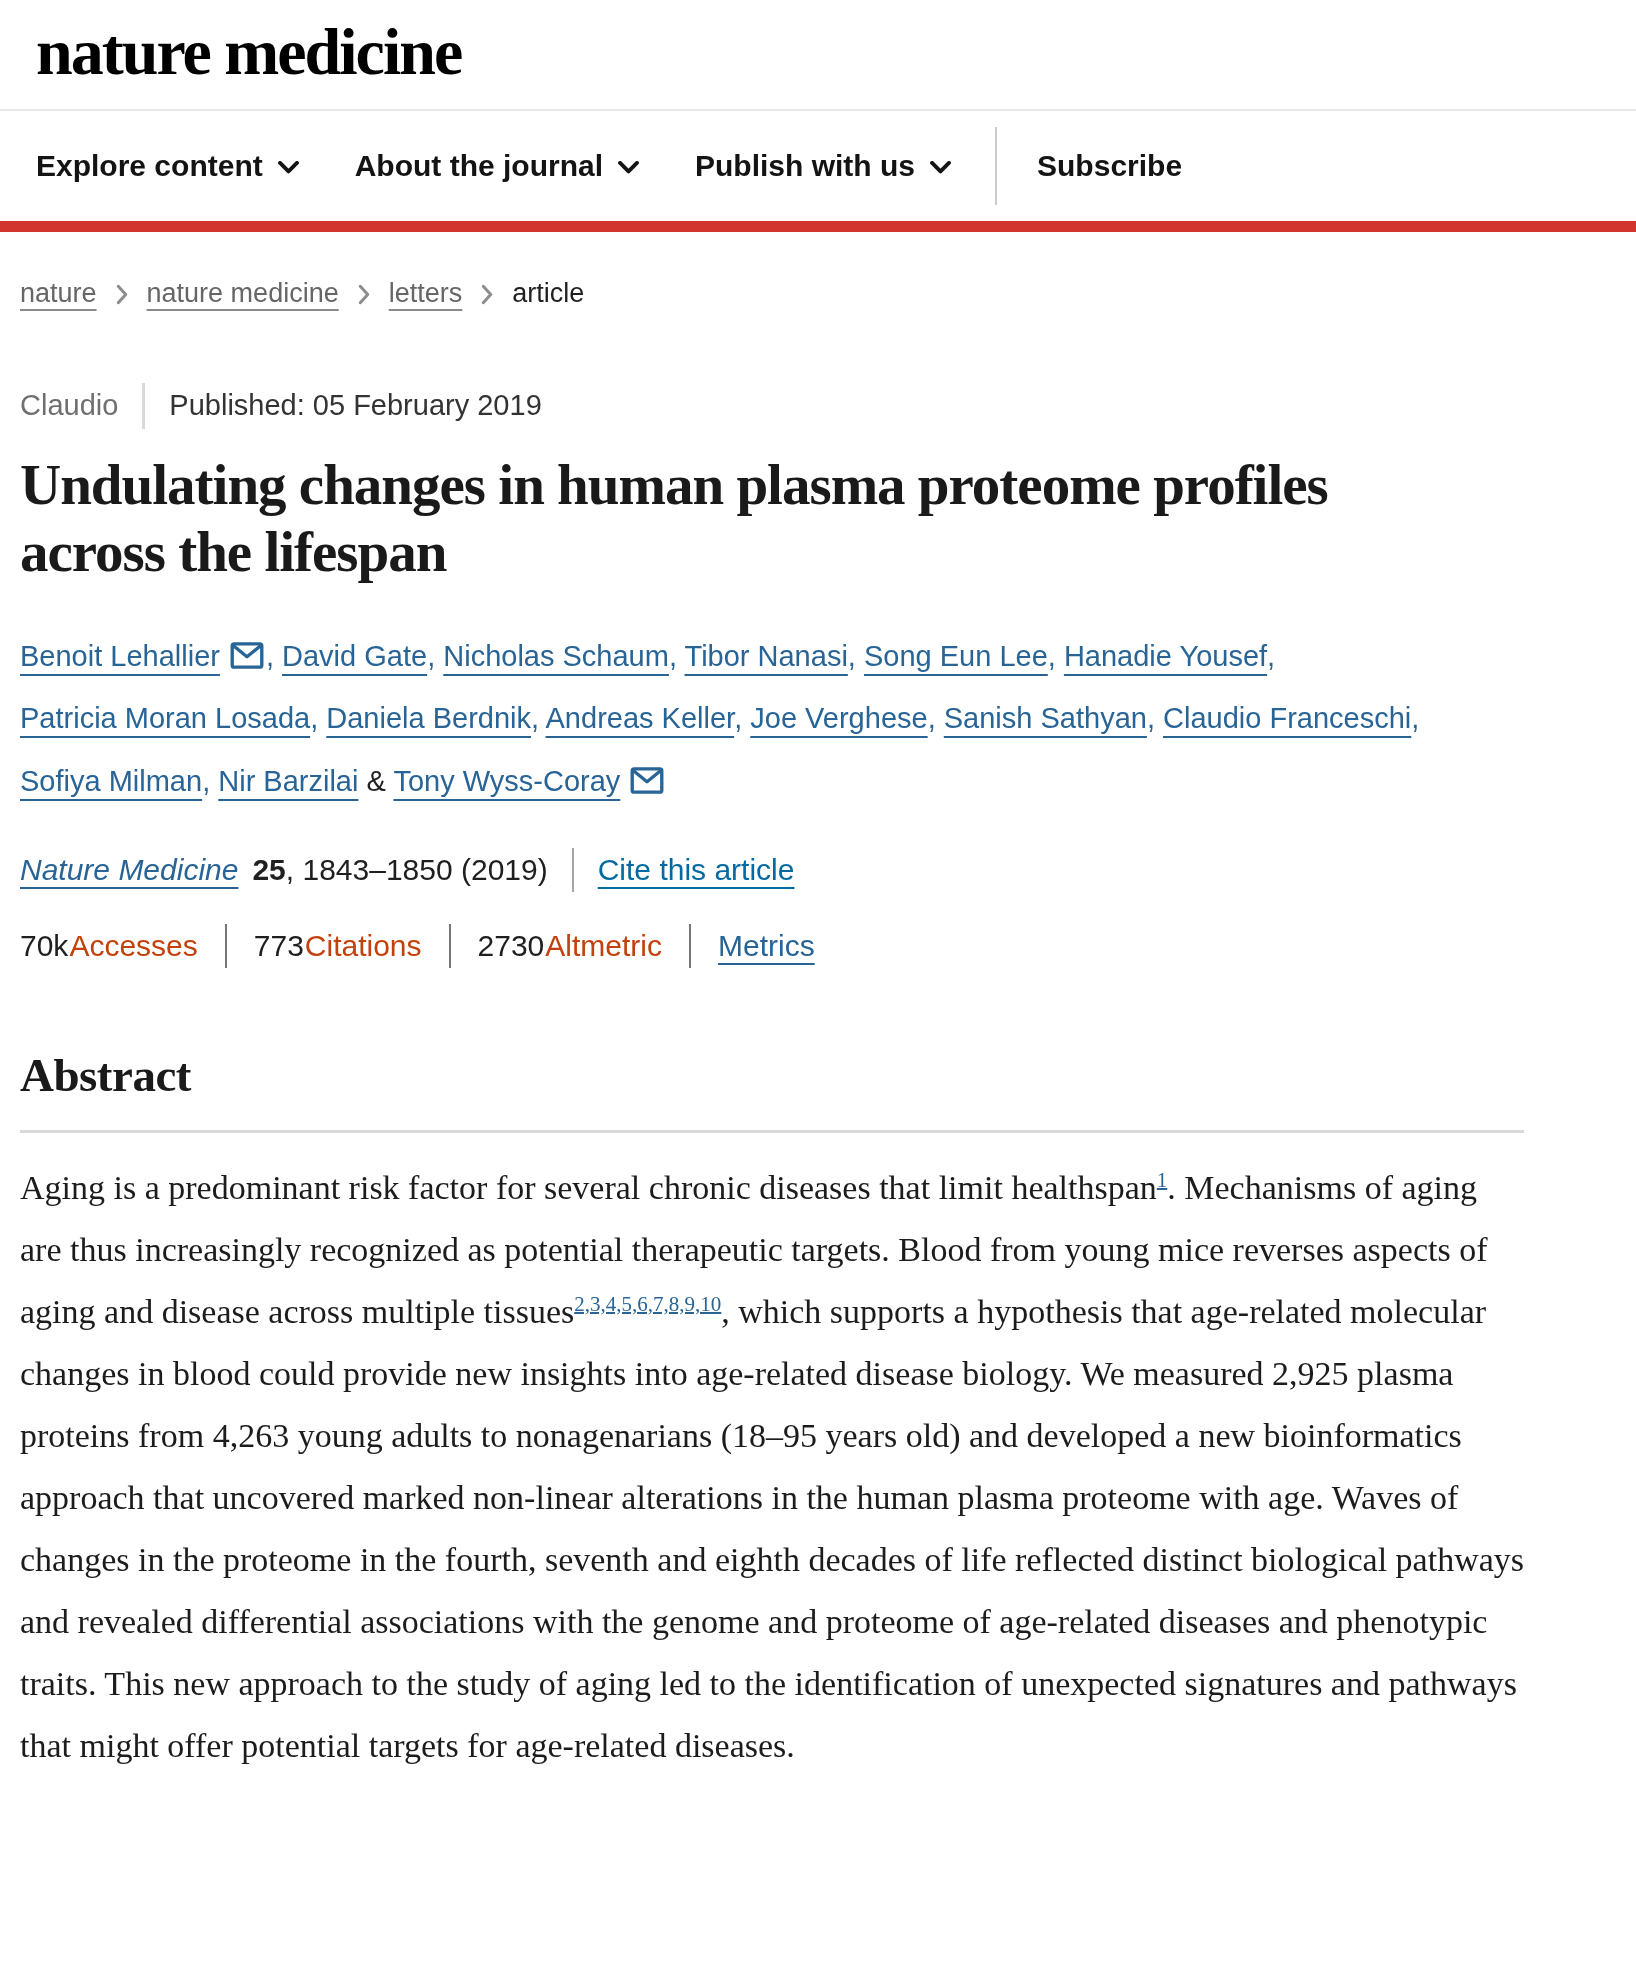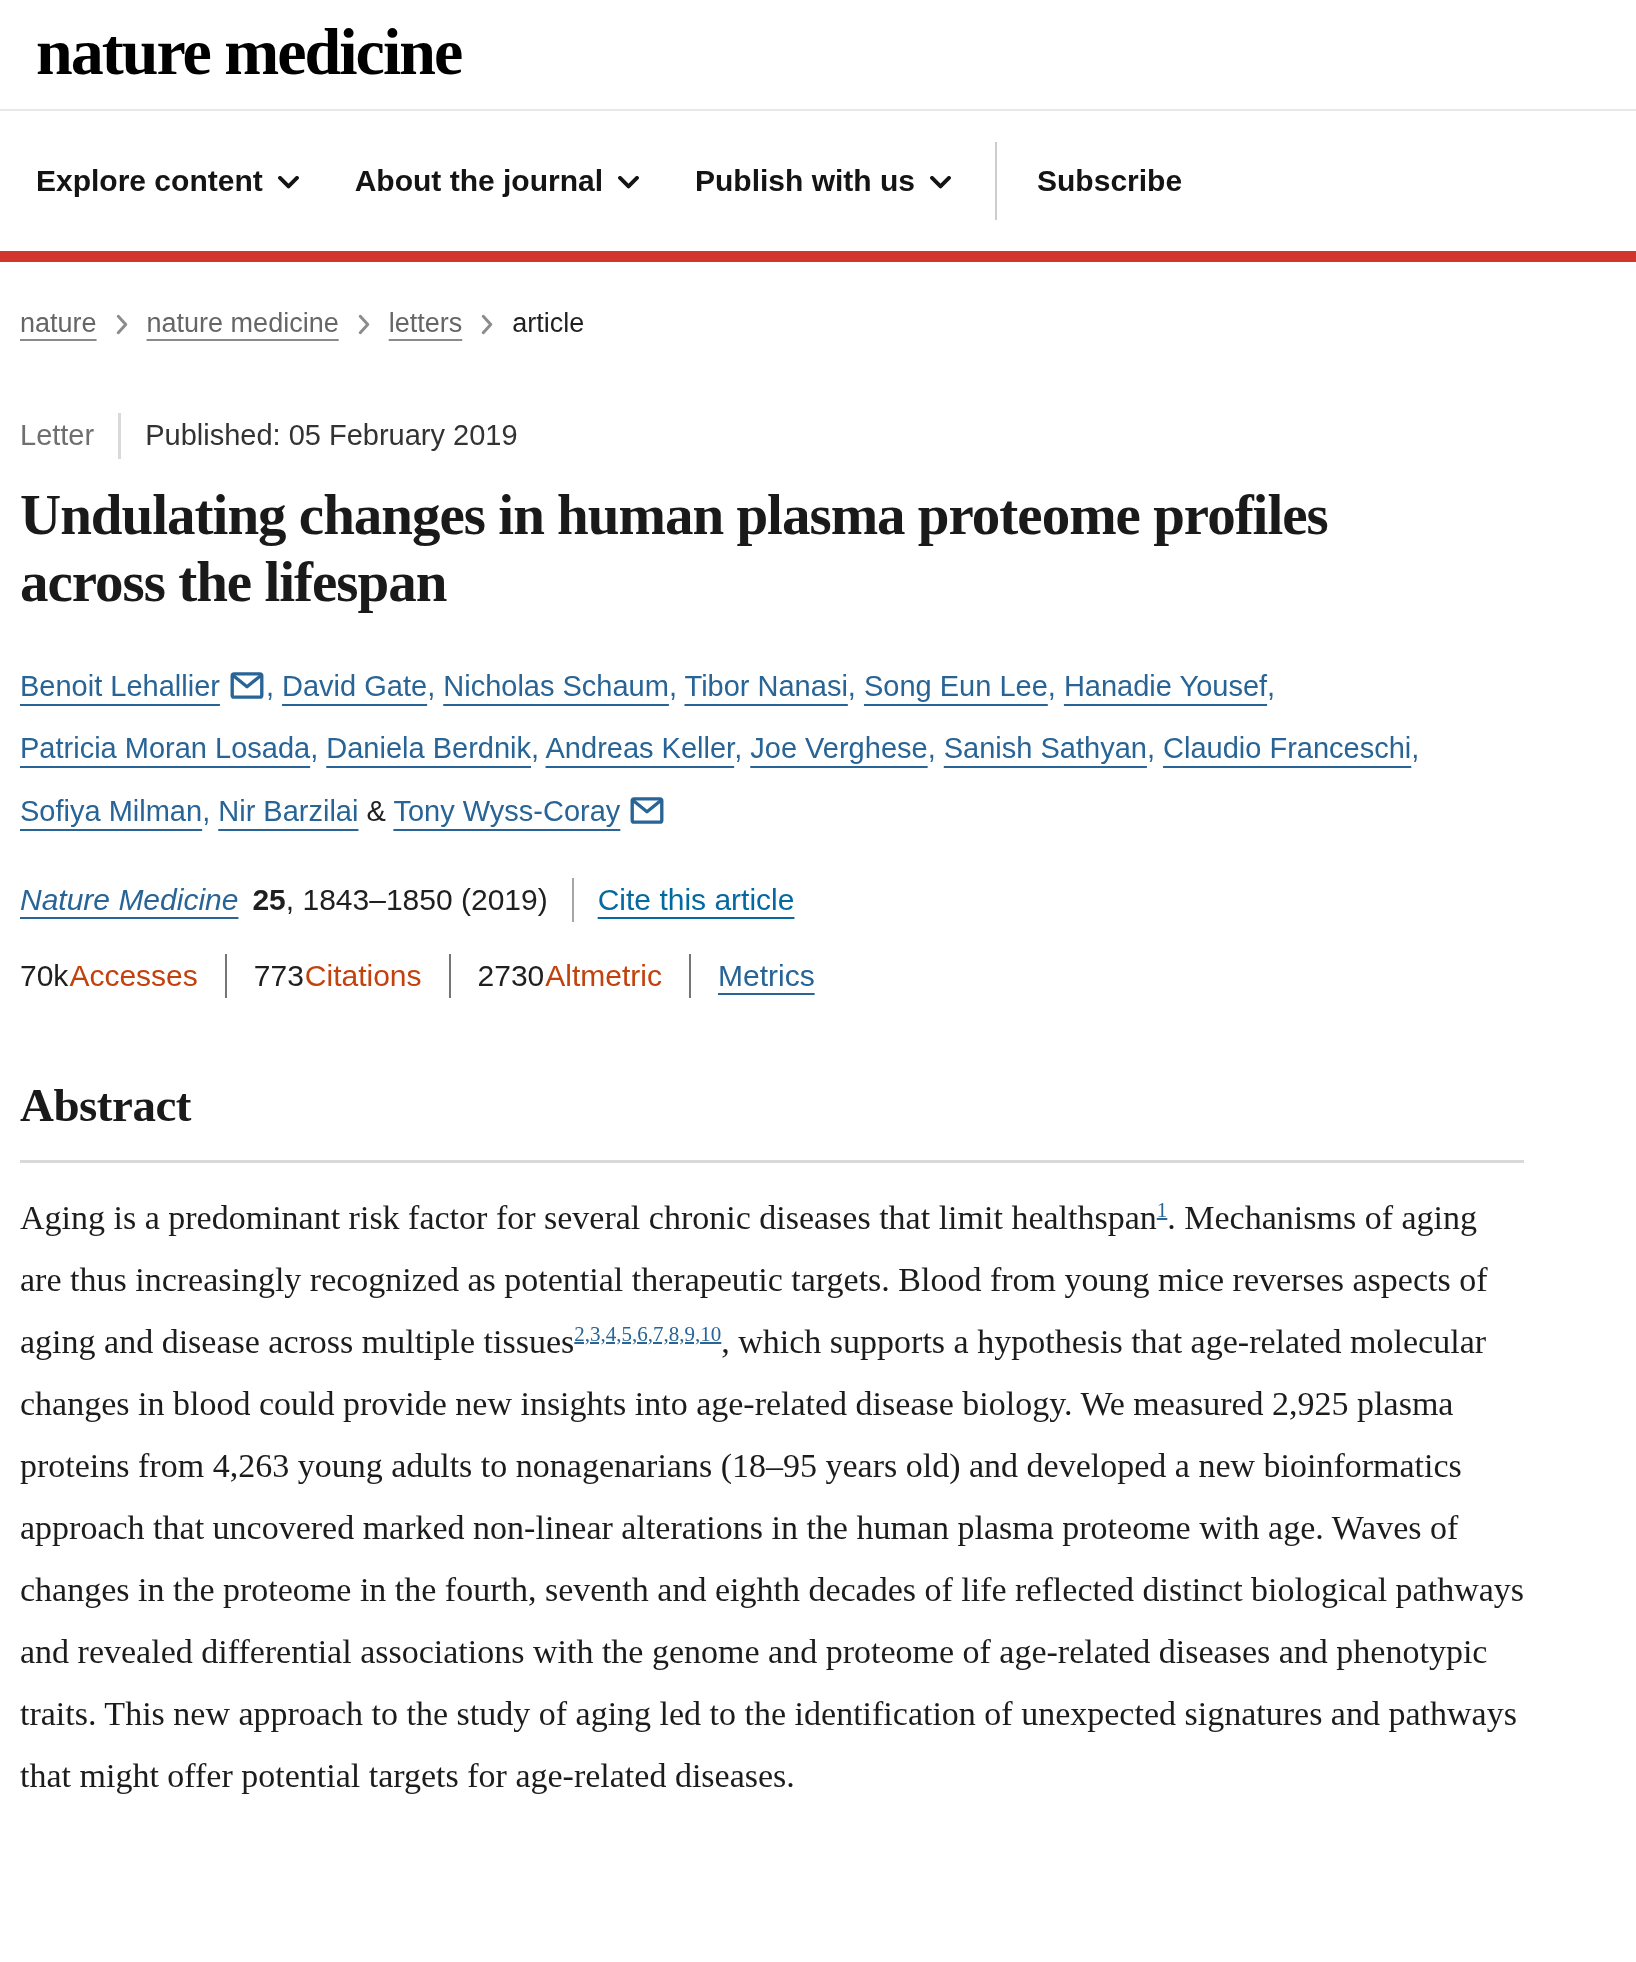--- a/index.html
+++ b/index.html
@@ -29,7 +29,7 @@
   .nav-row {
     display: flex;
     align-items: center;
-    height: 140px;
+    height: 110px;
     padding: 0 36px;
   }
   .nav-items { display: flex; align-items: center; }

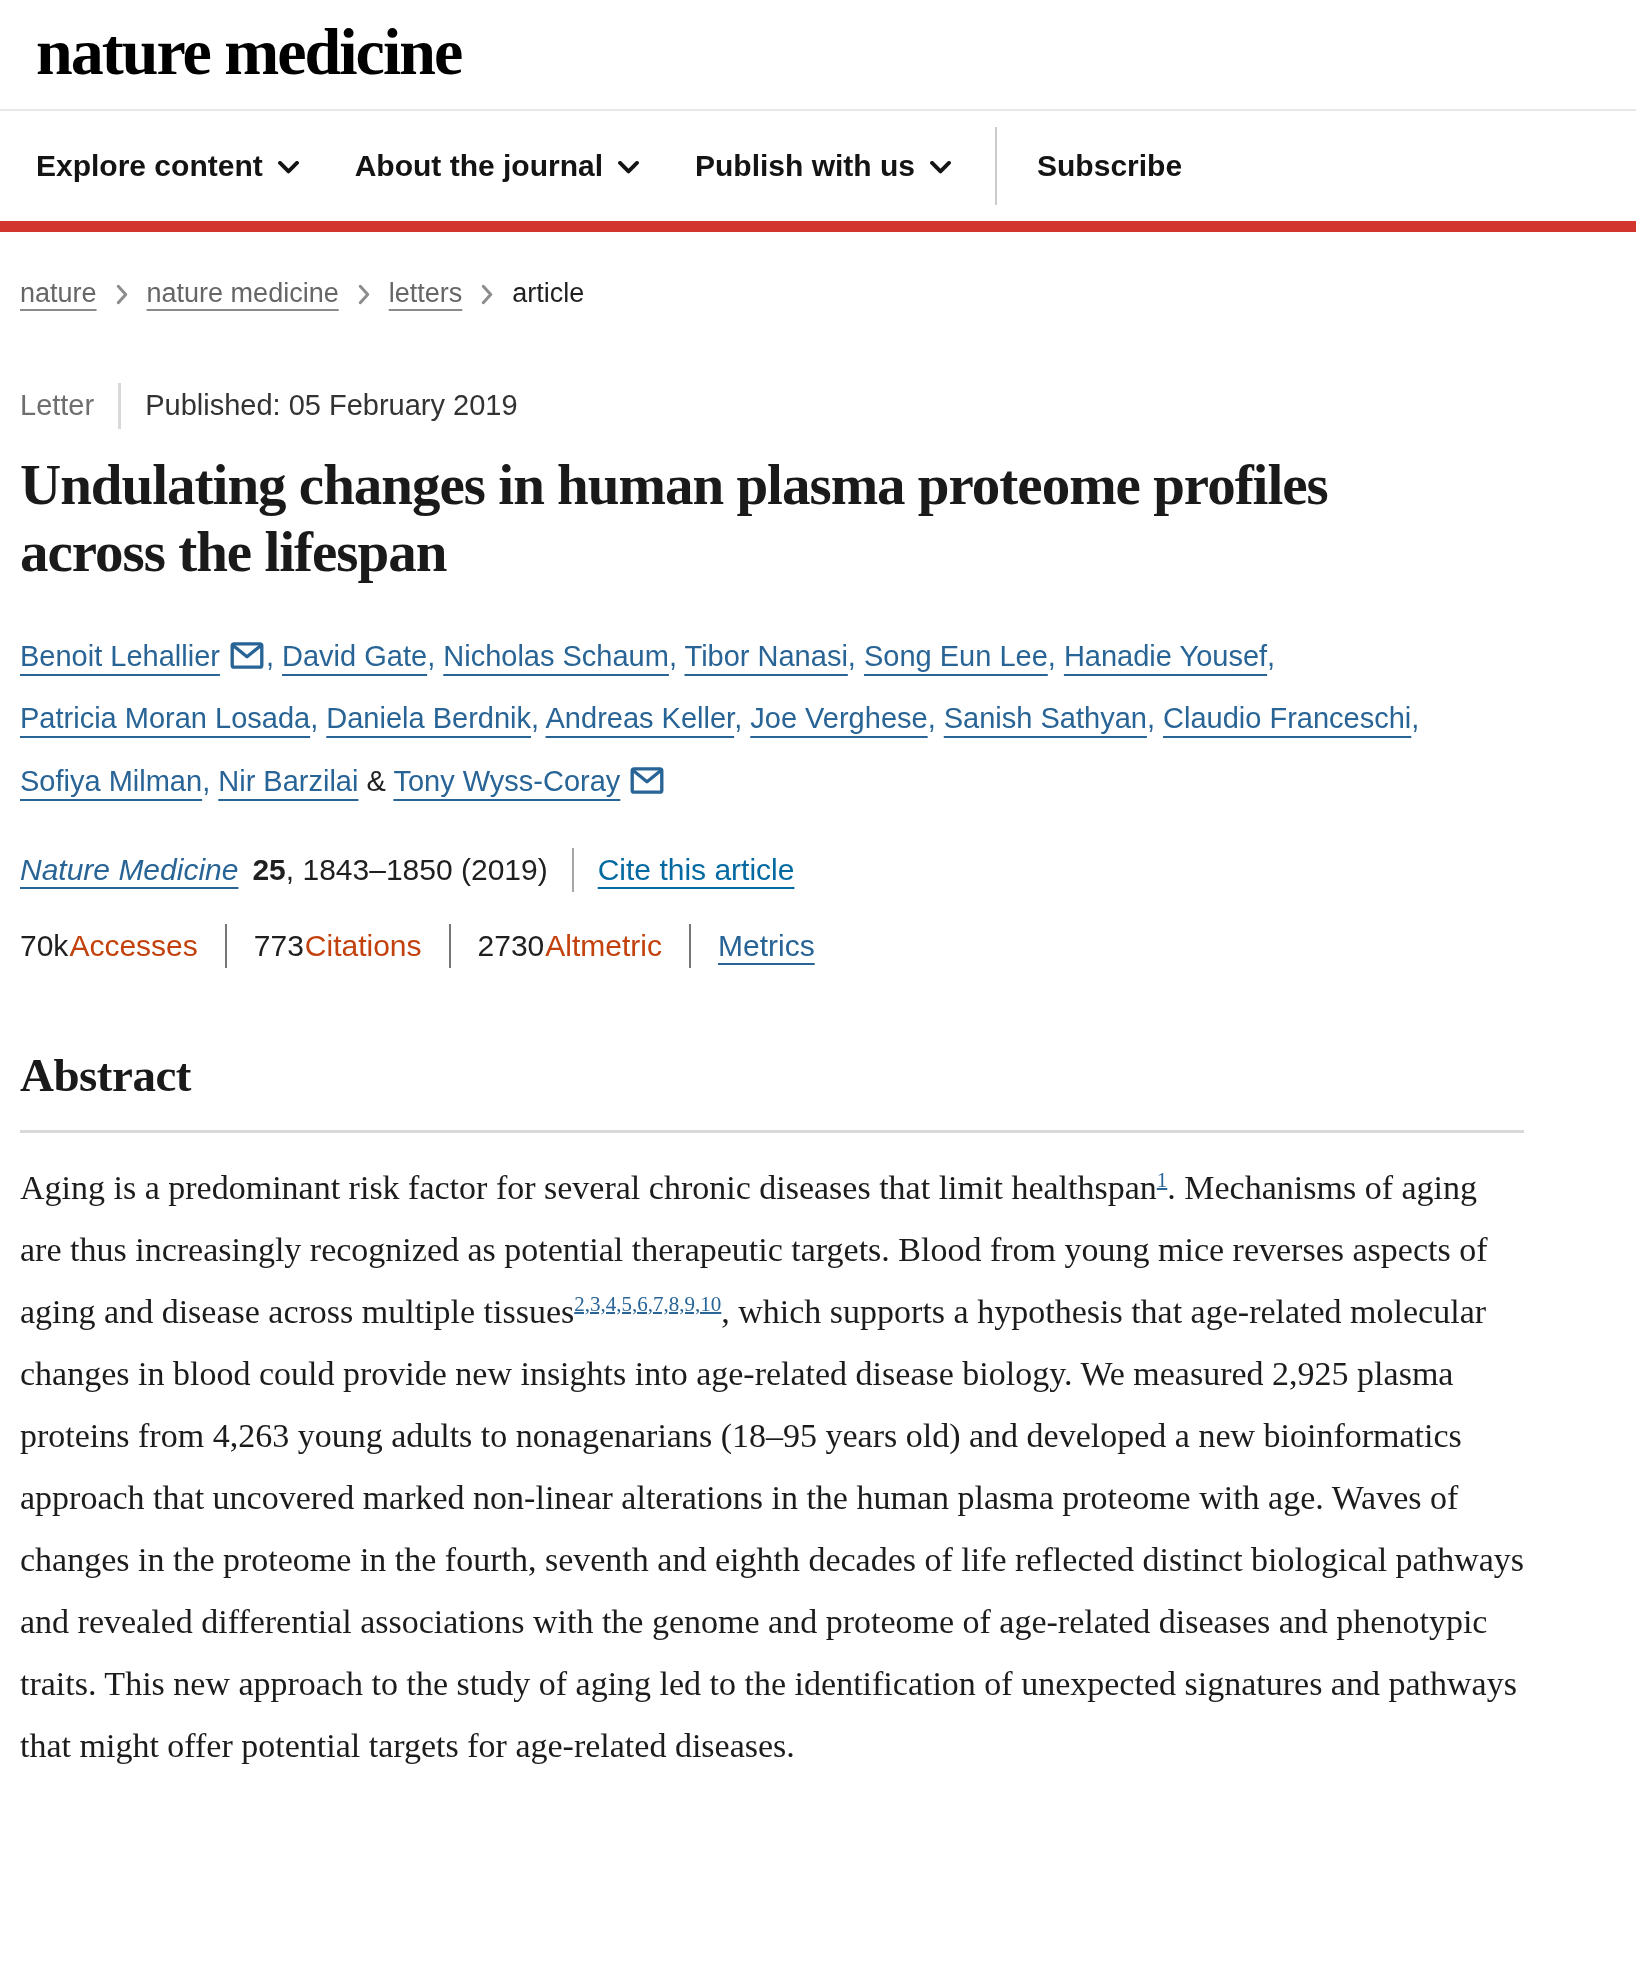--- a/index.html
+++ b/index.html
@@ -256,7 +256,7 @@
       </nav>
 
     <div class="meta-row">
-      <span class="article-type">Letter</span>
+      <span class="article-type">Claudio</span>
       <span class="vdiv-meta"></span>
       <span class="published">Published: 05 February 2019</span>
     </div>

